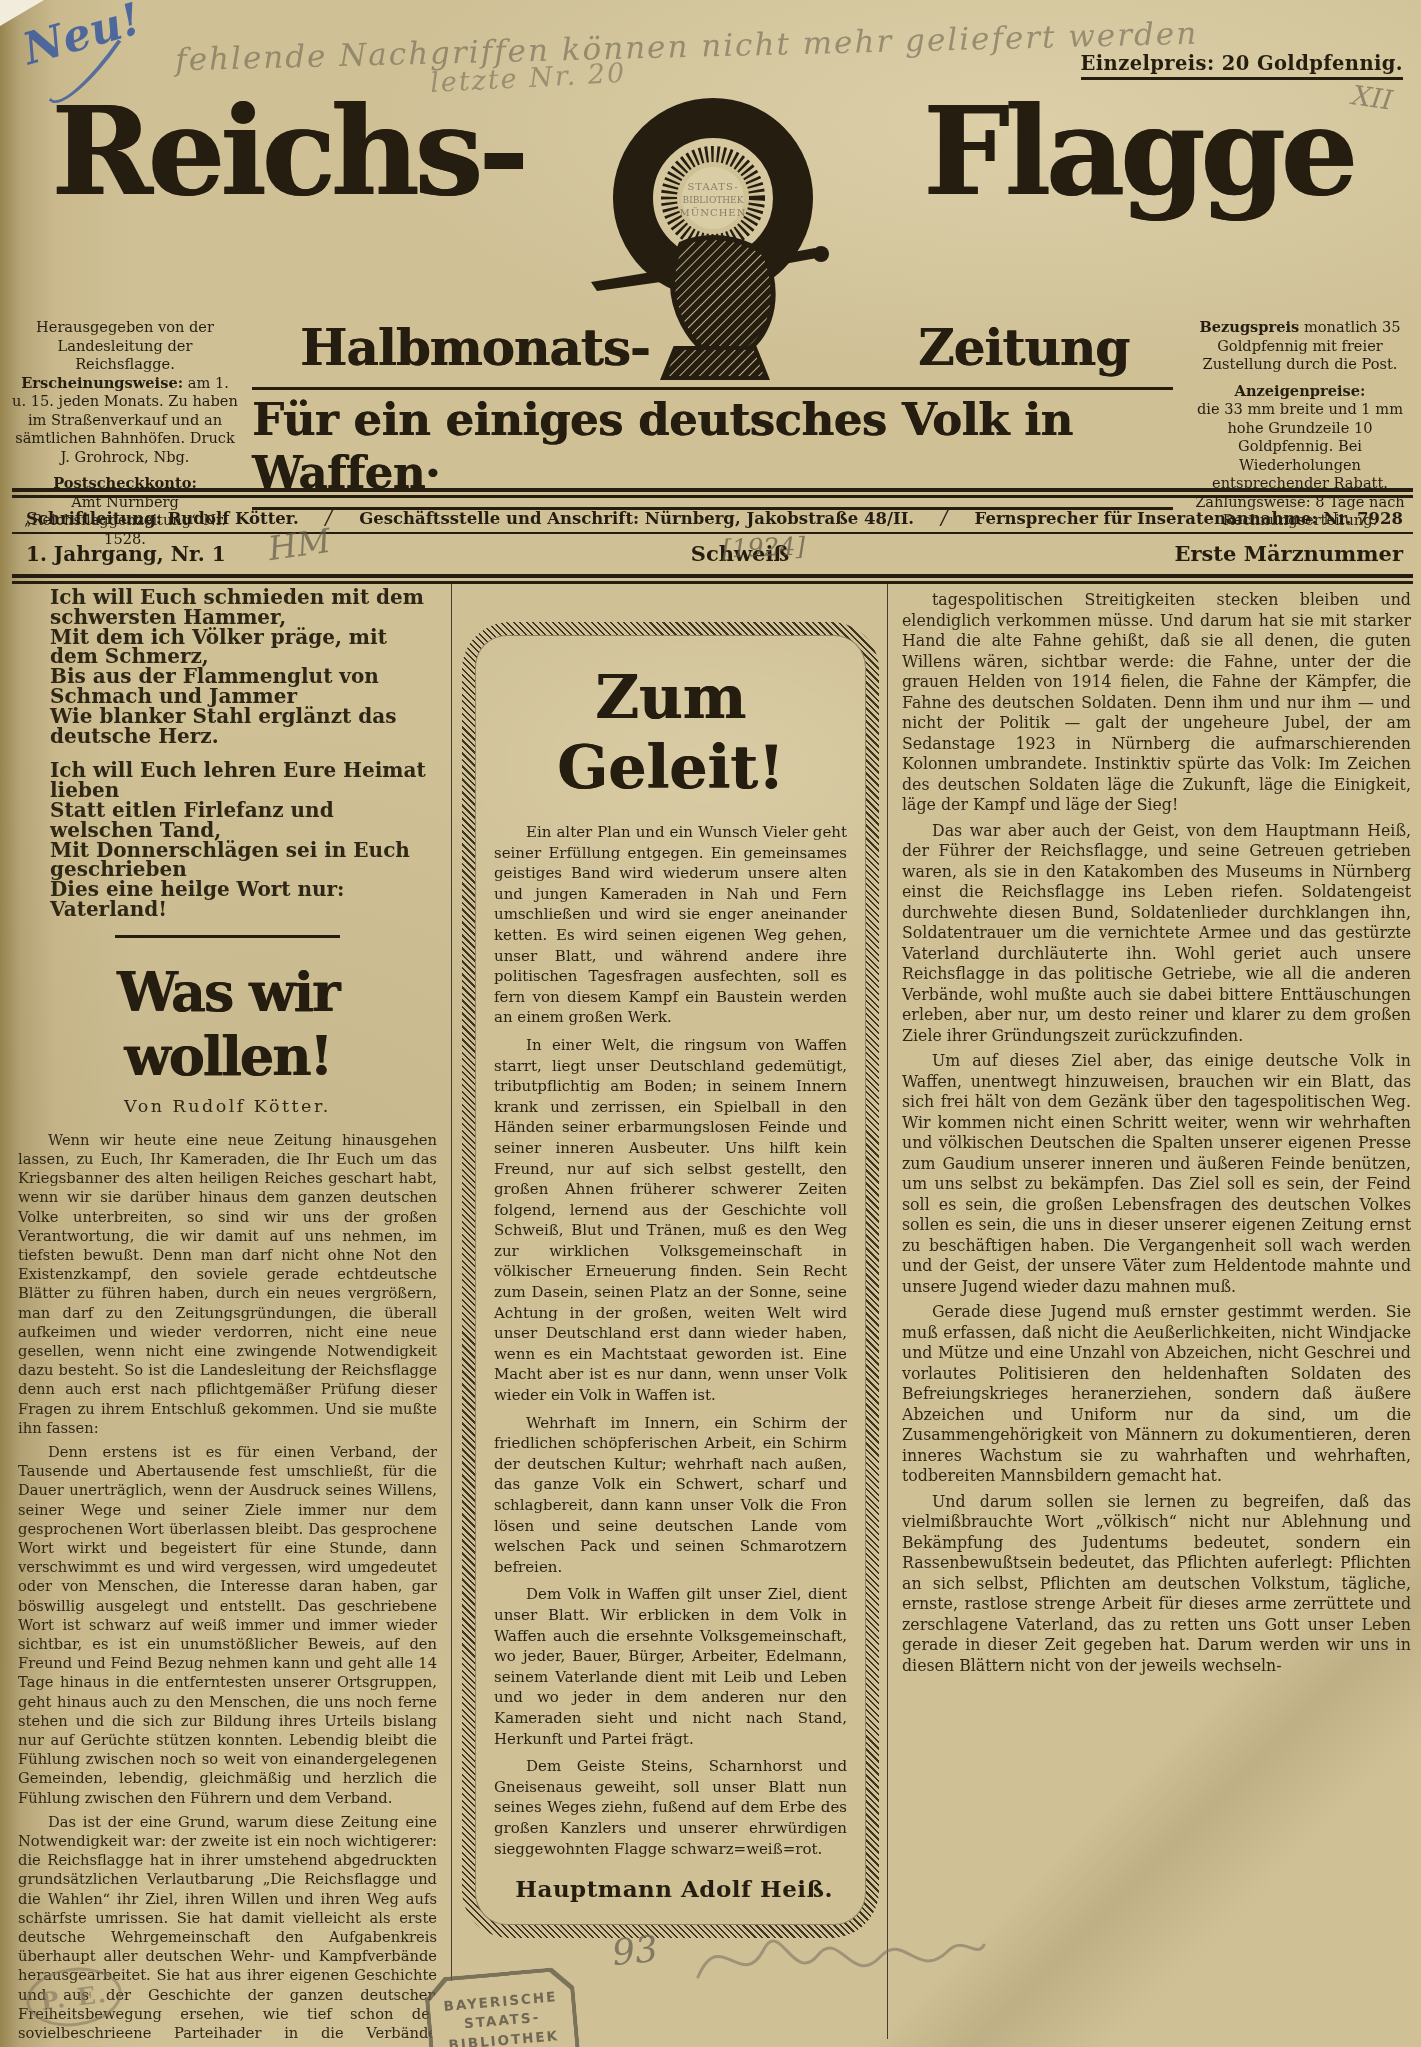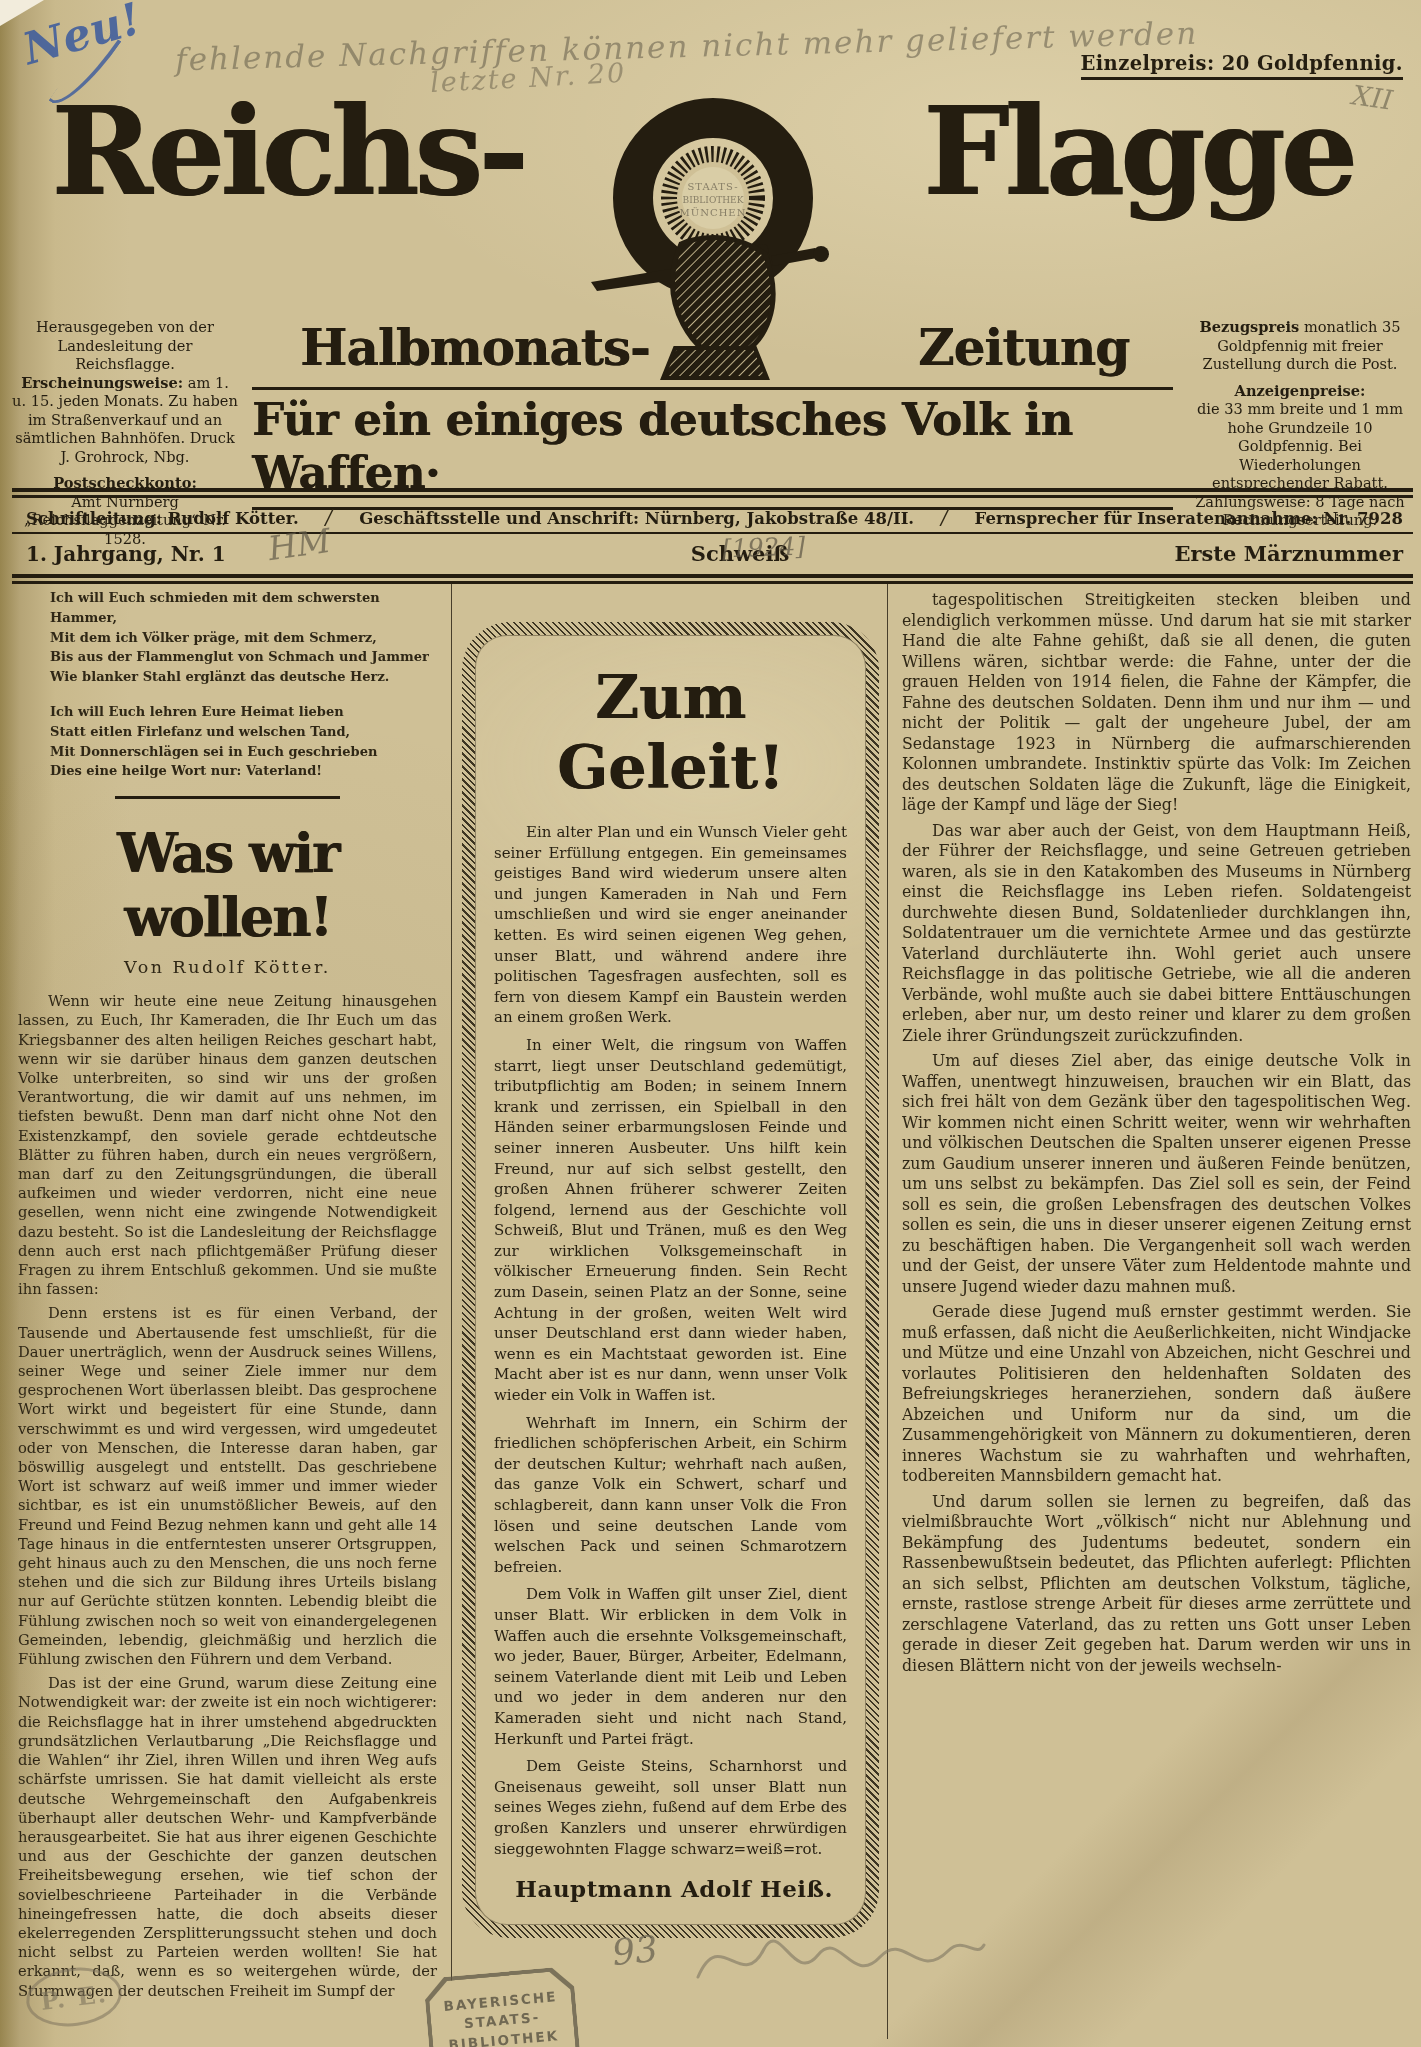--- a/index.html
+++ b/index.html
@@ -86,7 +86,7 @@
   .col2{width:436px;padding:0 6px;border-right:1.5px solid rgba(36,29,16,.8);}
   .col3{flex:1;padding:6px 4px 0 14px;}
   
-  .poem{font-size:13px;line-height:19.8px;font-weight:bold;padding-left:32px;
+  .poem{font-size:20px;line-height:19.8px;font-weight:bold;padding-left:32px;
     color:var(--ink-soft);}
   .poem .stanza{margin-bottom:15px;}
   .poem-divider{width:225px;border-top:3px solid var(--ink);margin:6px auto 22px;}

